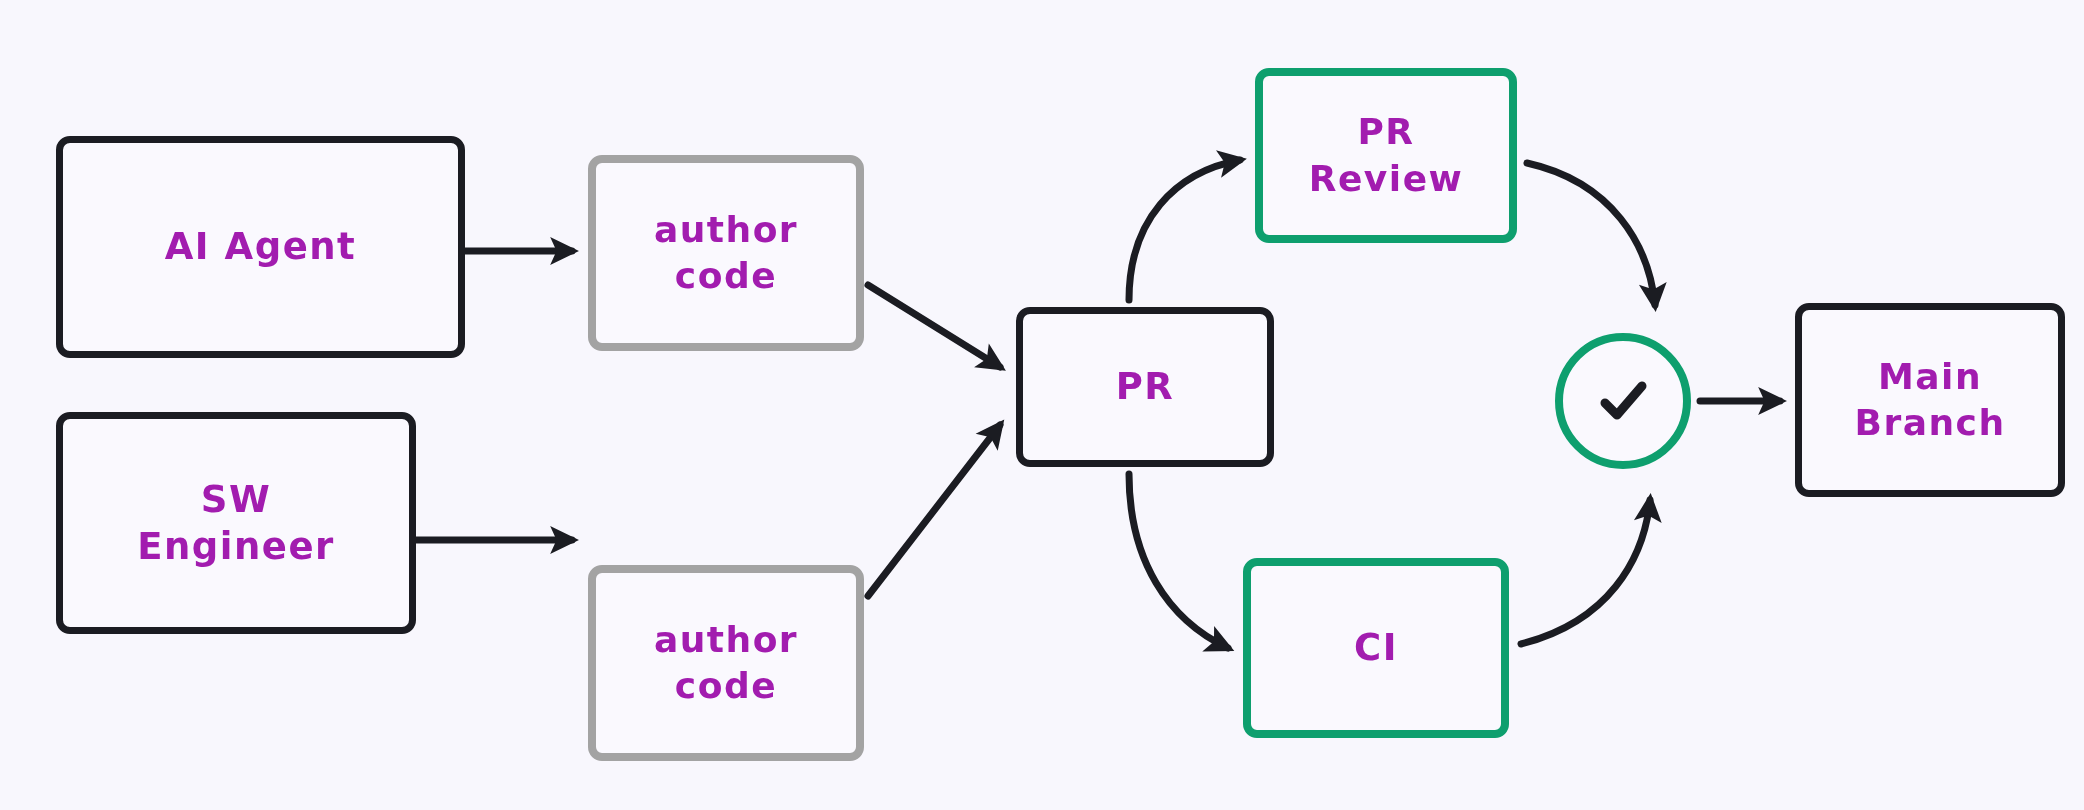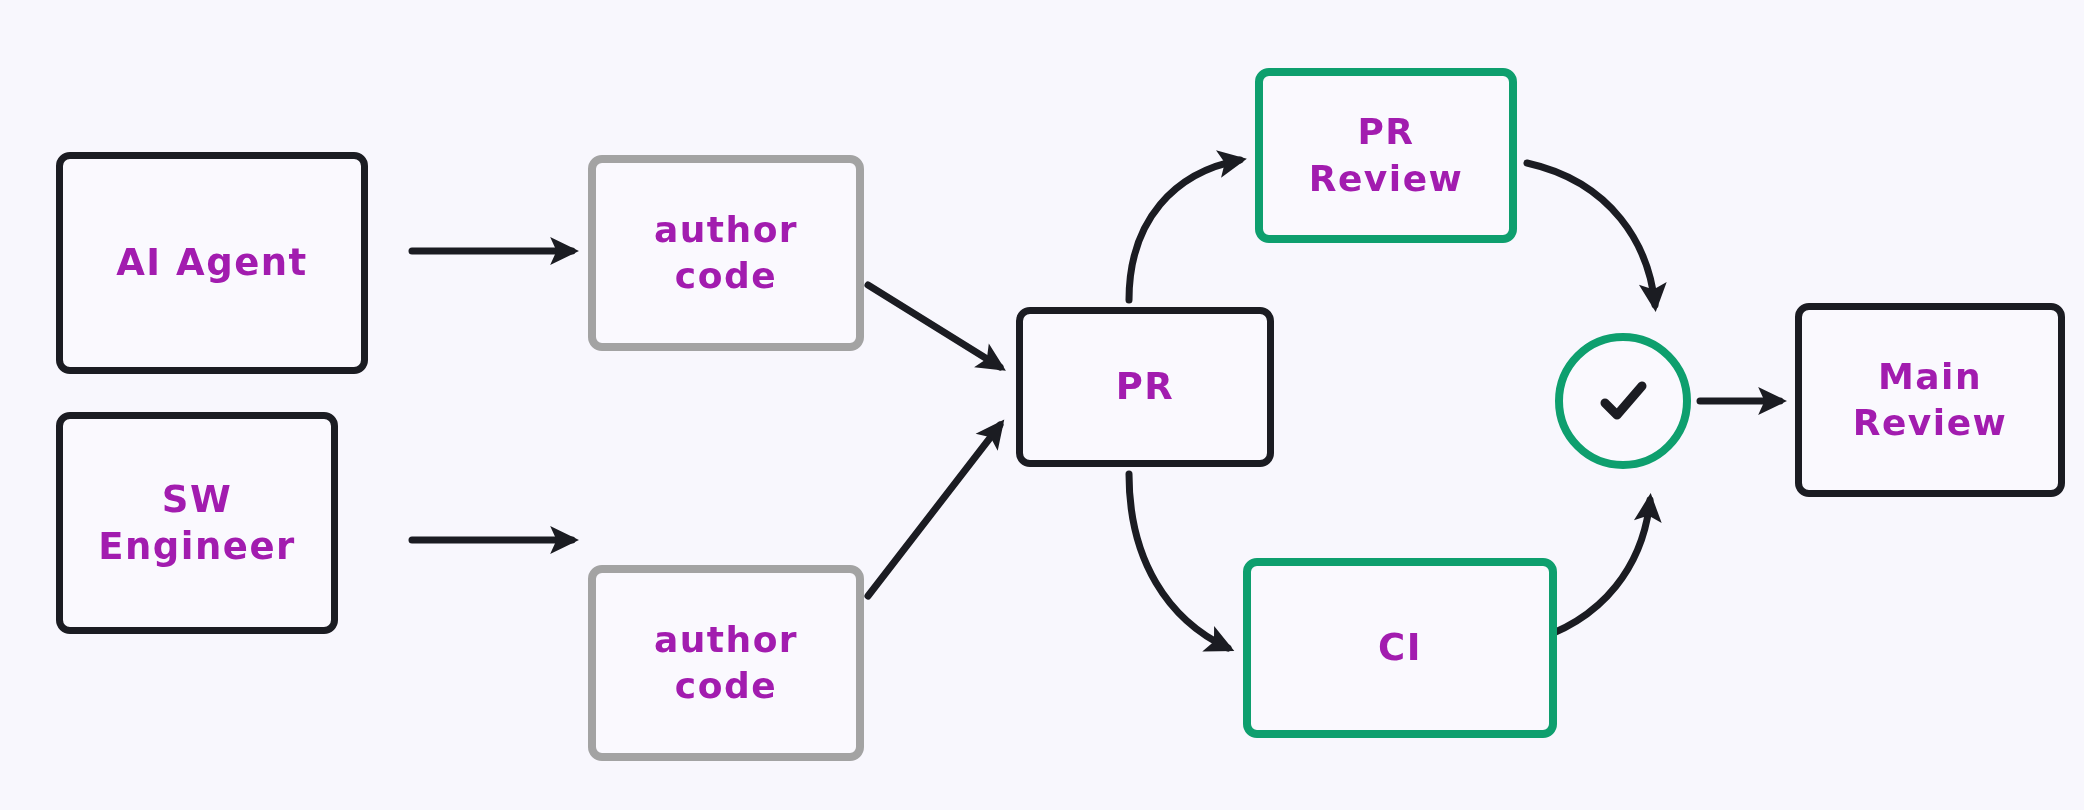--- a/index.html
+++ b/index.html
@@ -122,7 +122,7 @@
     </g>
   </svg>
 
-  <div class="node node-dark" style="left:56px; top:152px; width:312px; height:222px;">
+  <div class="node node-dark" style="left:56px; top:136px; width:409px; height:222px;">
     <span class="label" style="font-size:37px;">AI Agent</span>
   </div>
 

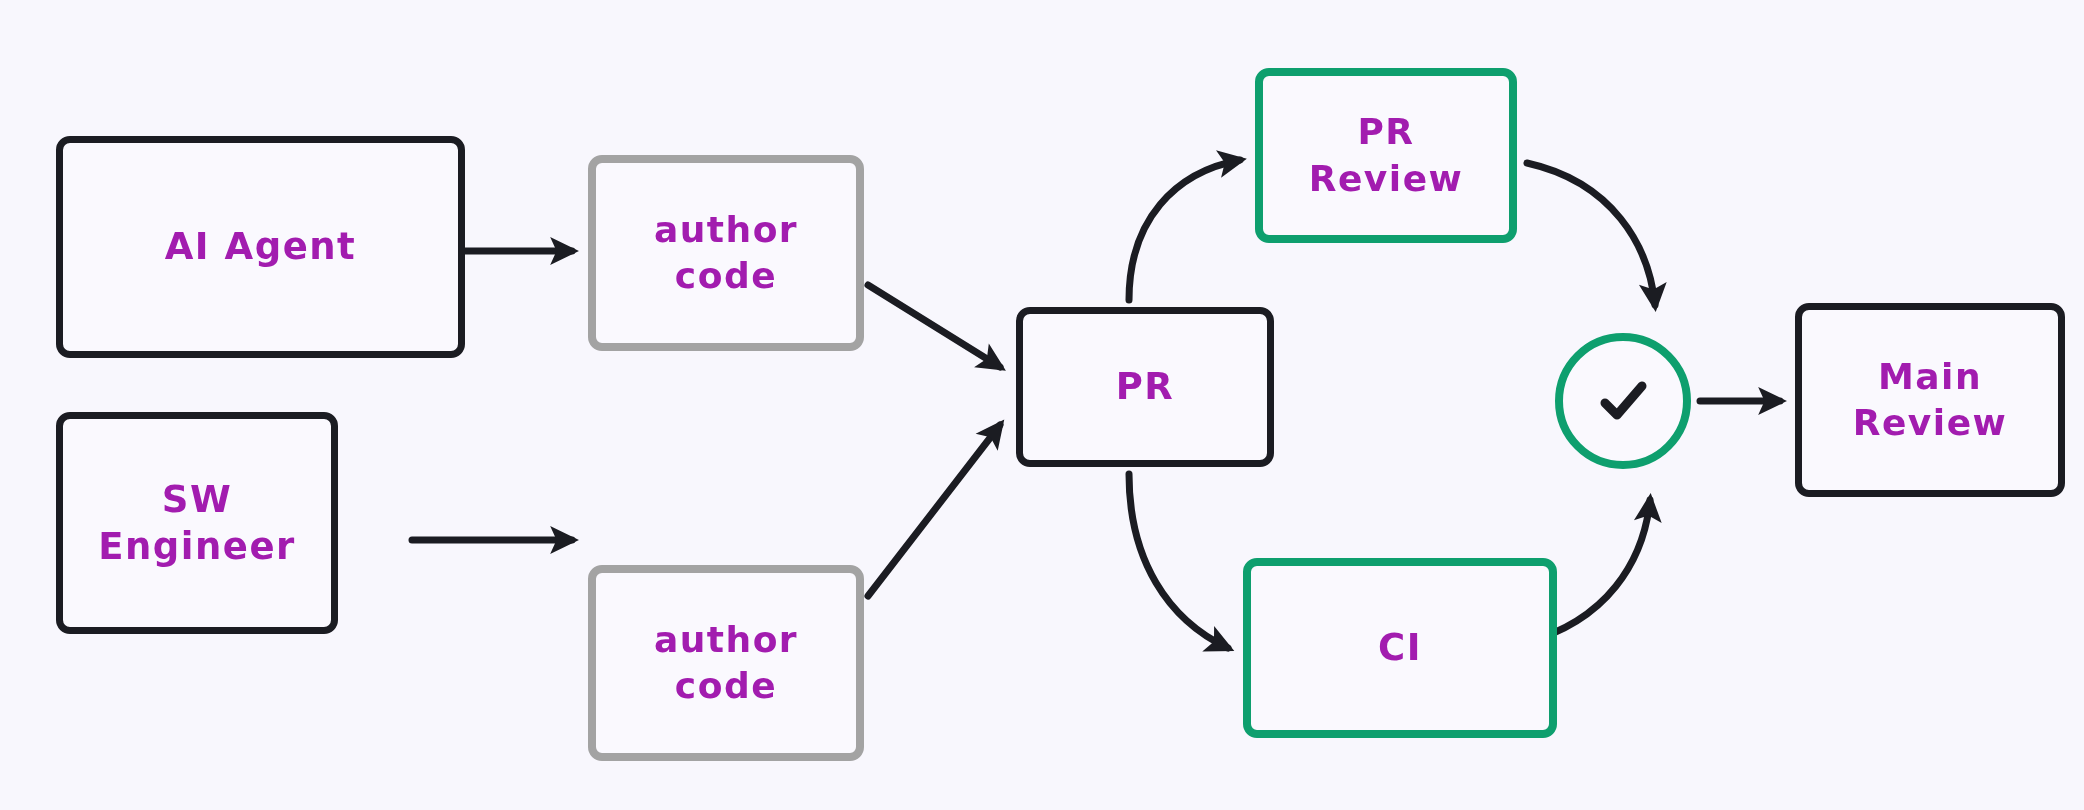--- a/index.html
+++ b/index.html
@@ -156,7 +156,7 @@
 
   <div class="node node-dark" style="left:1795px; top:303px; width:270px; height:194px;">
     <span class="label" style="font-size:36px; white-space:pre-line;">Main
-Review</span>
+Branch</span>
   </div>
 
   <div class="check-circle" style="left:1555px; top:333px; width:136px; height:136px;">

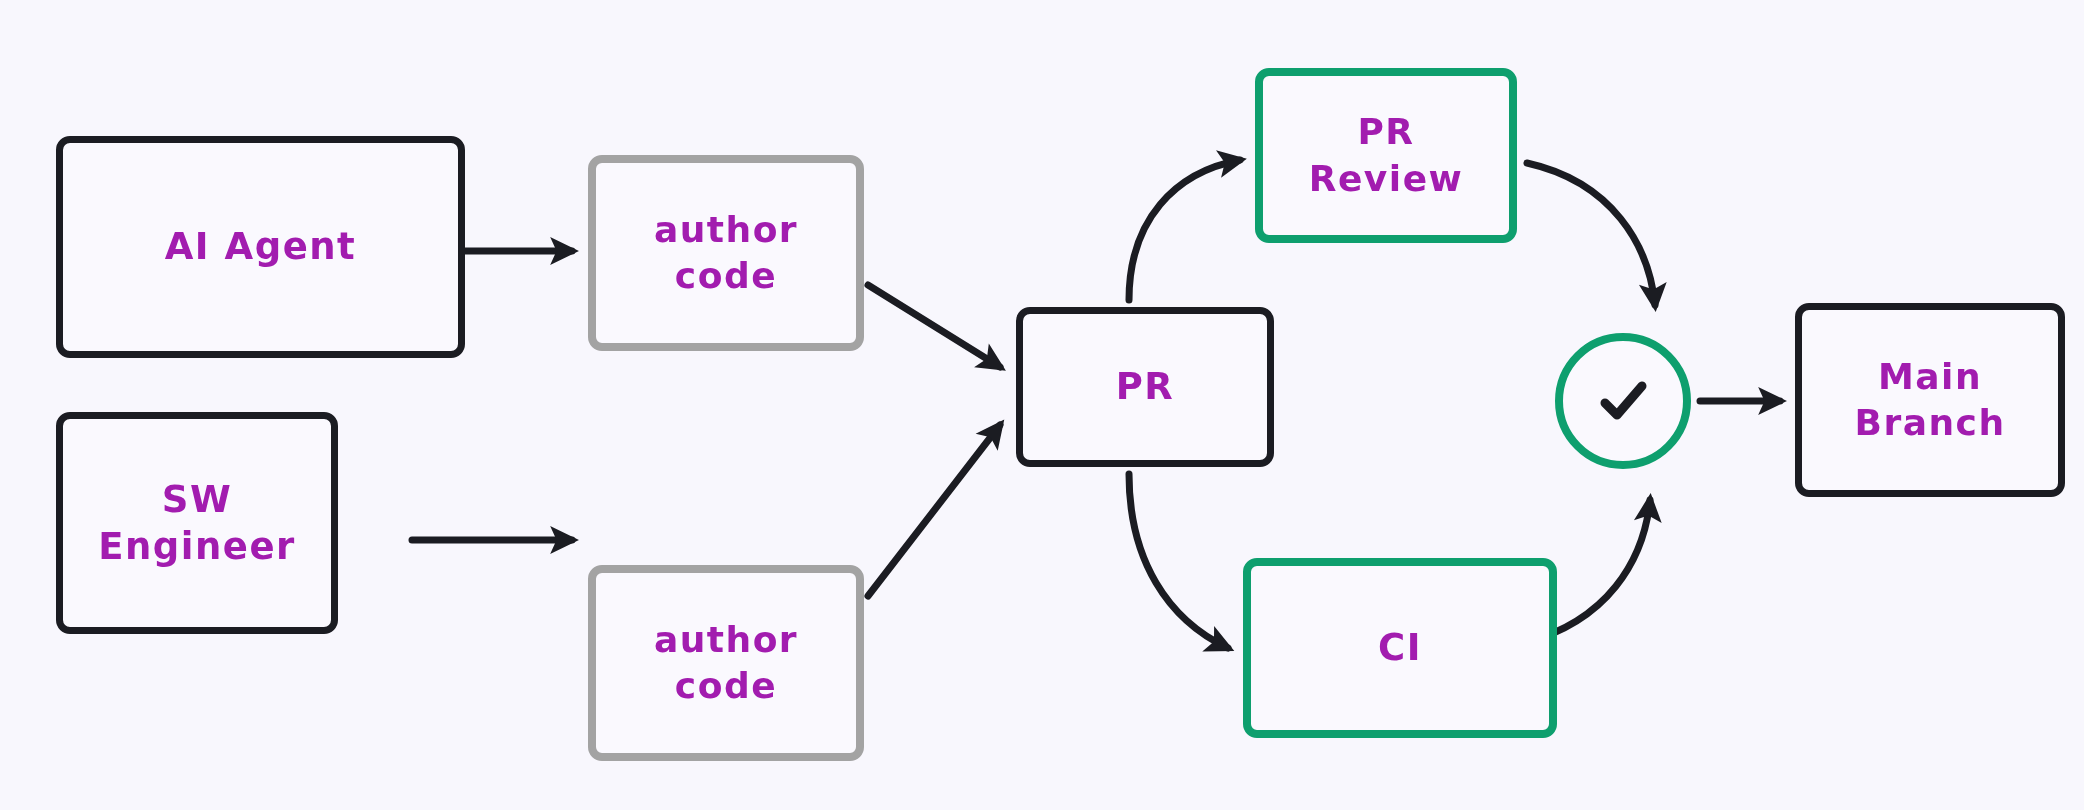--- a/index.html
+++ b/index.html
@@ -126,7 +126,7 @@
     <span class="label" style="font-size:37px;">AI Agent</span>
   </div>
 
-  <div class="node node-dark" style="left:56px; top:412px; width:282px; height:222px;">
+  <div class="node node-dark" style="left:56px; top:412px; width:360px; height:222px;">
     <span class="label" style="font-size:37px; white-space:pre-line;">SW
 Engineer</span>
   </div>

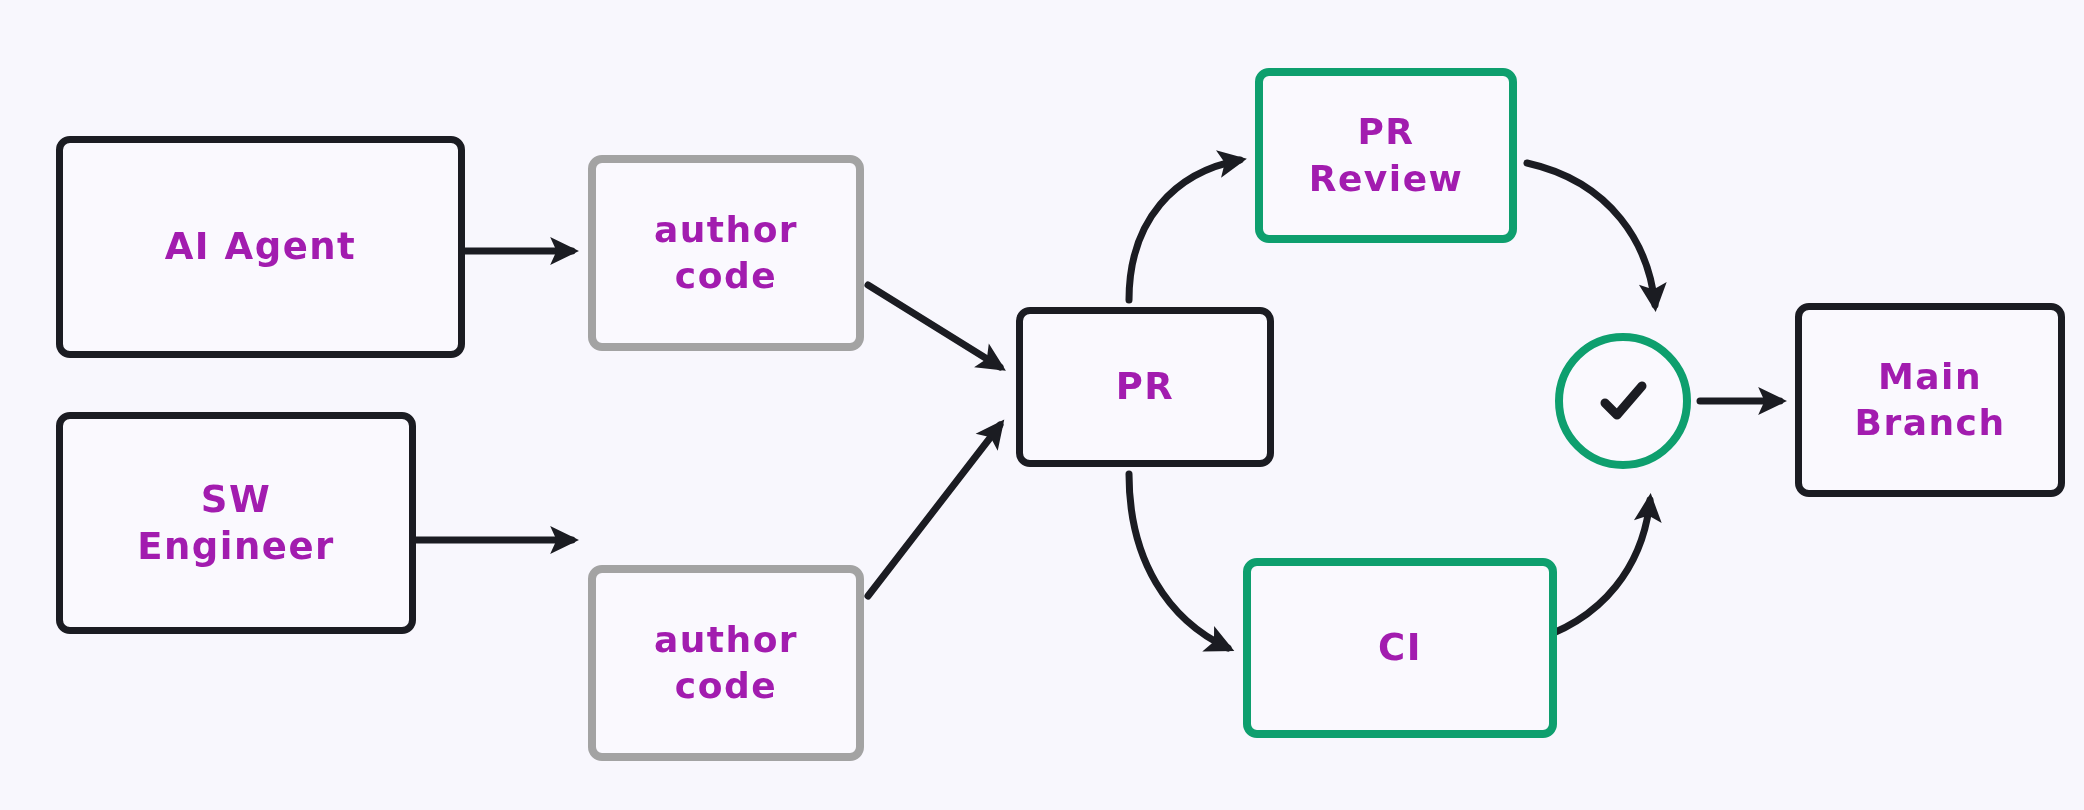--- a/index.html
+++ b/index.html
@@ -150,7 +150,7 @@
 Review</span>
   </div>
 
-  <div class="node node-green" style="left:1243px; top:558px; width:314px; height:180px;">
+  <div class="node node-green" style="left:1243px; top:558px; width:266px; height:180px;">
     <span class="label" style="font-size:37px;">CI</span>
   </div>
 

